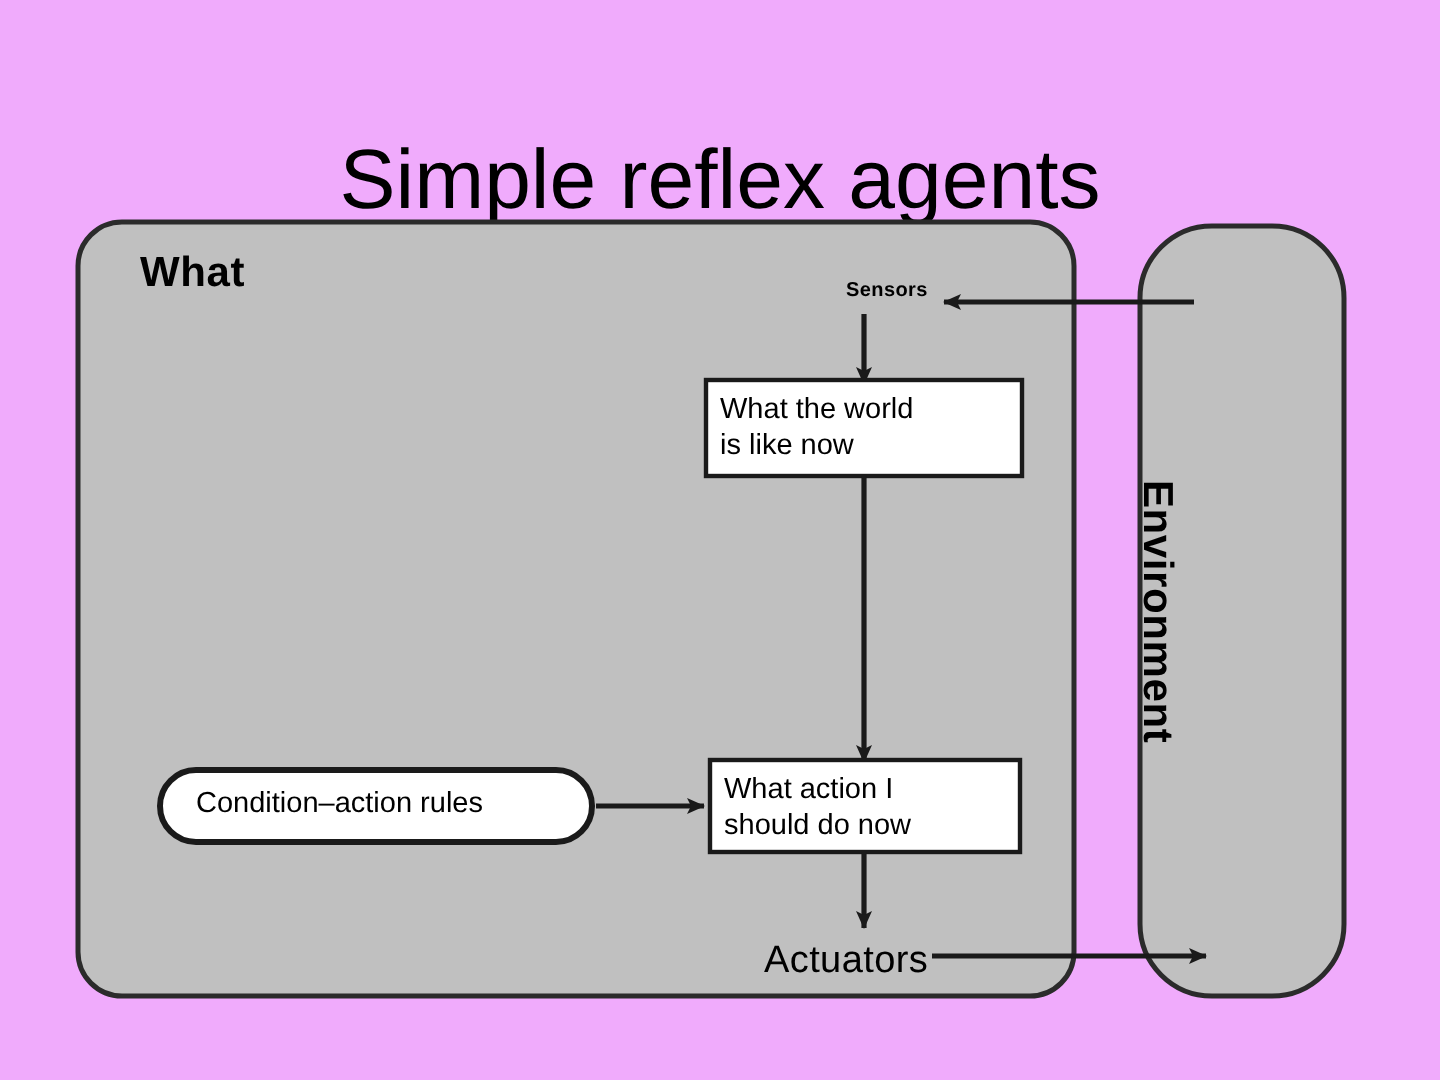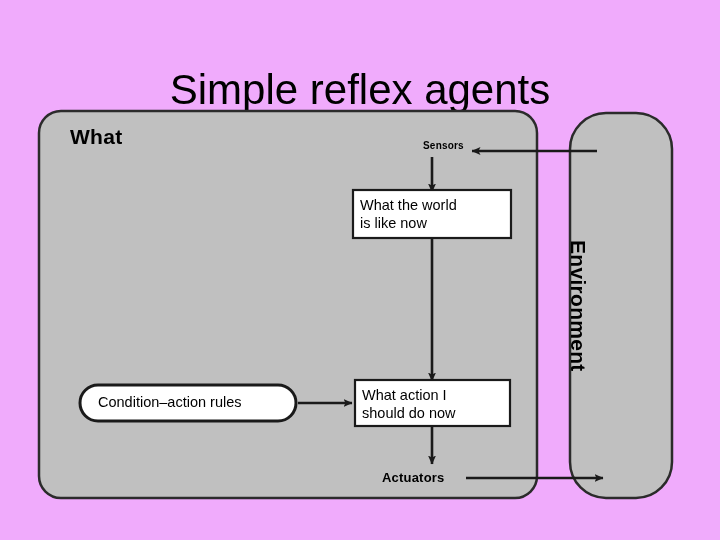--- a/index.html
+++ b/index.html
@@ -80,8 +80,8 @@
   #actuators-label {
     left: 382px;
     top: 470px;
-    font-size: 13px;
-    font-weight: bold;
+    font-size: 19px;
+    font-weight: normal;
     letter-spacing: 0.2px;
   }
 

